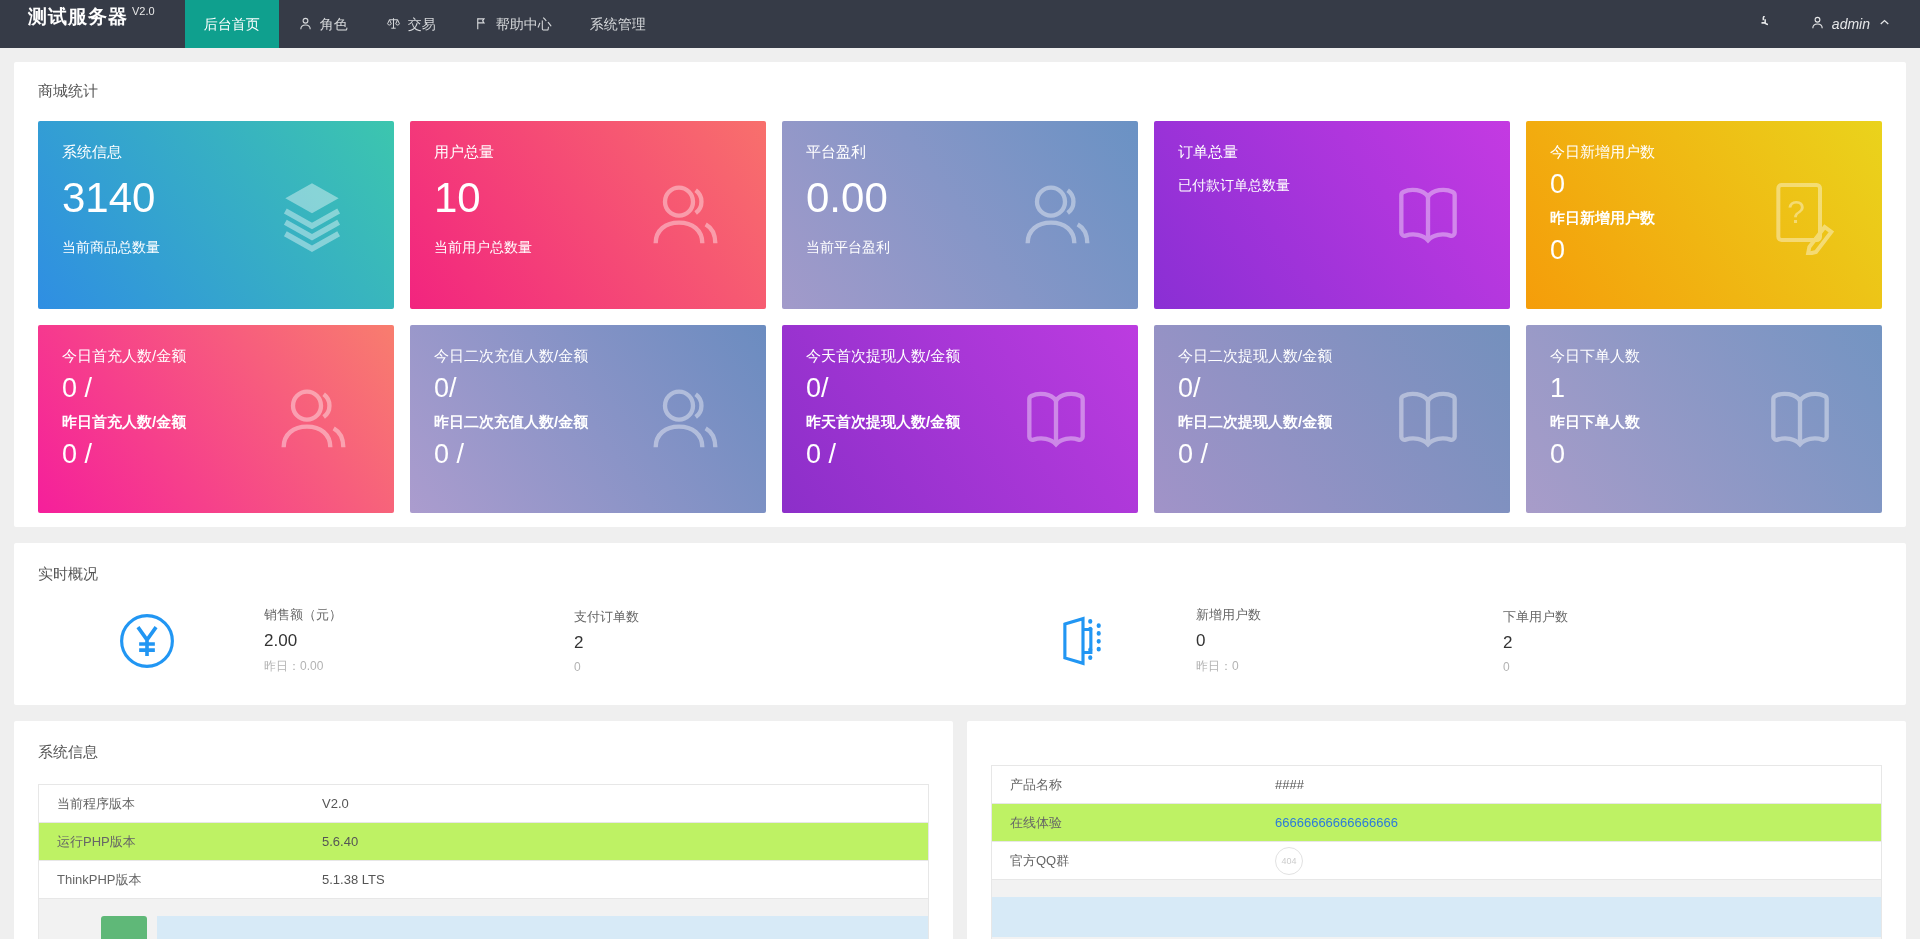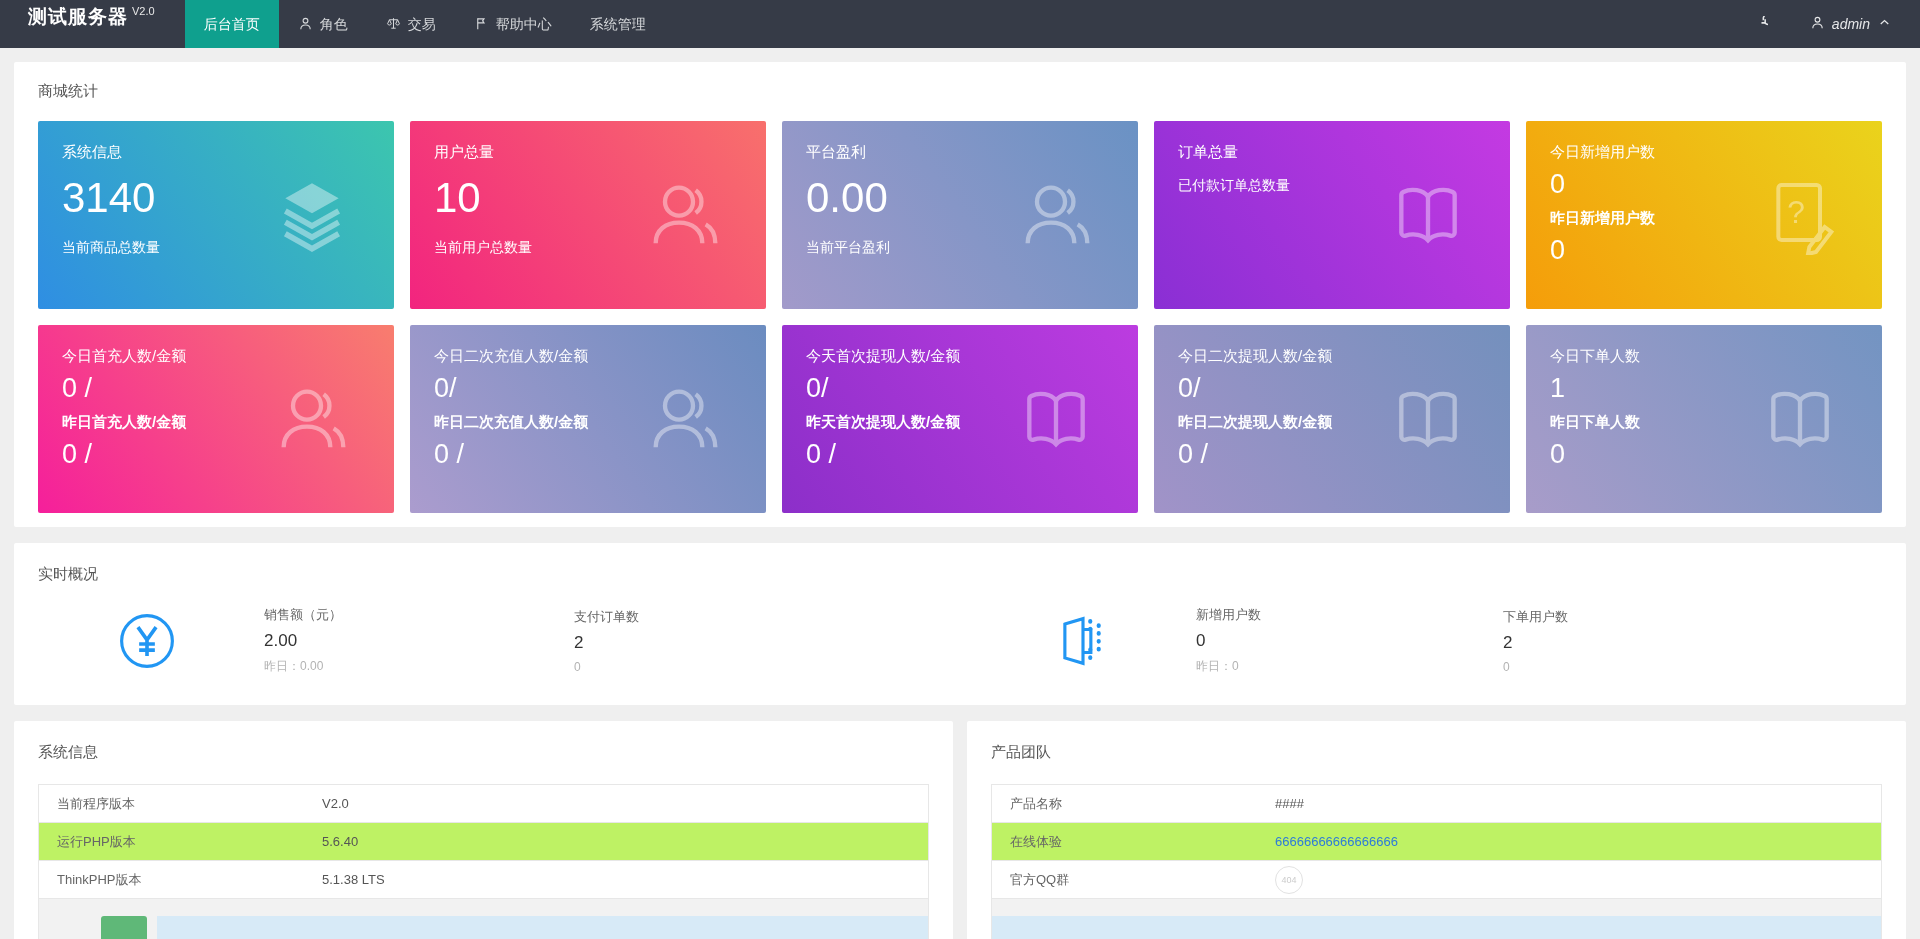--- a/index.html
+++ b/index.html
@@ -347,7 +347,6 @@
   </div>
 
   <div class="panel-half">
-    <div class="panel-title">产品团队</div>
     <div class="info-table">
       <div class="it-row">
         <div class="it-label">产品名称</div>

